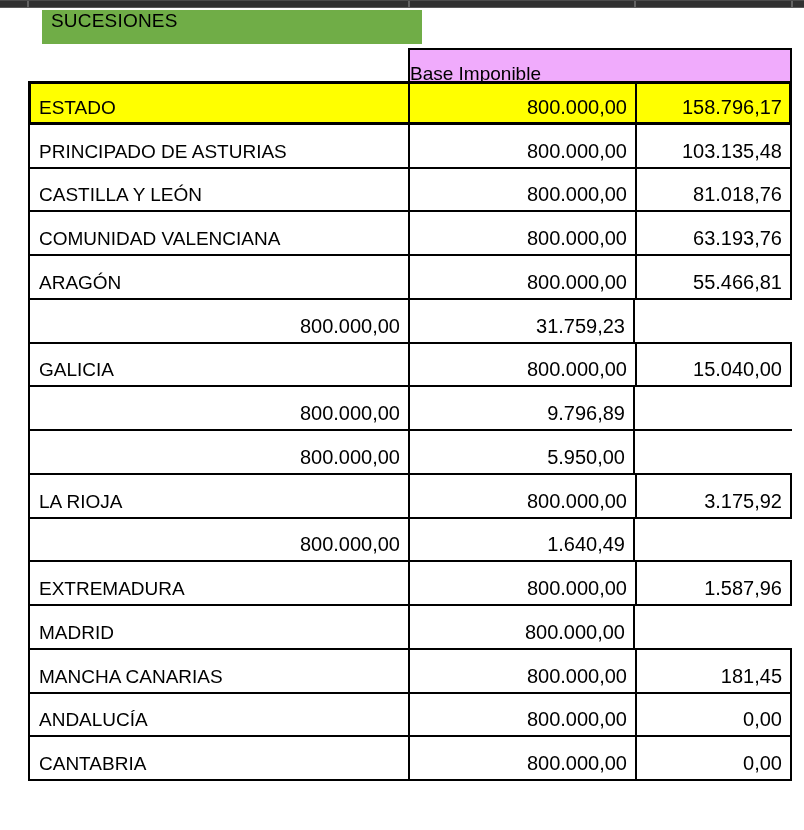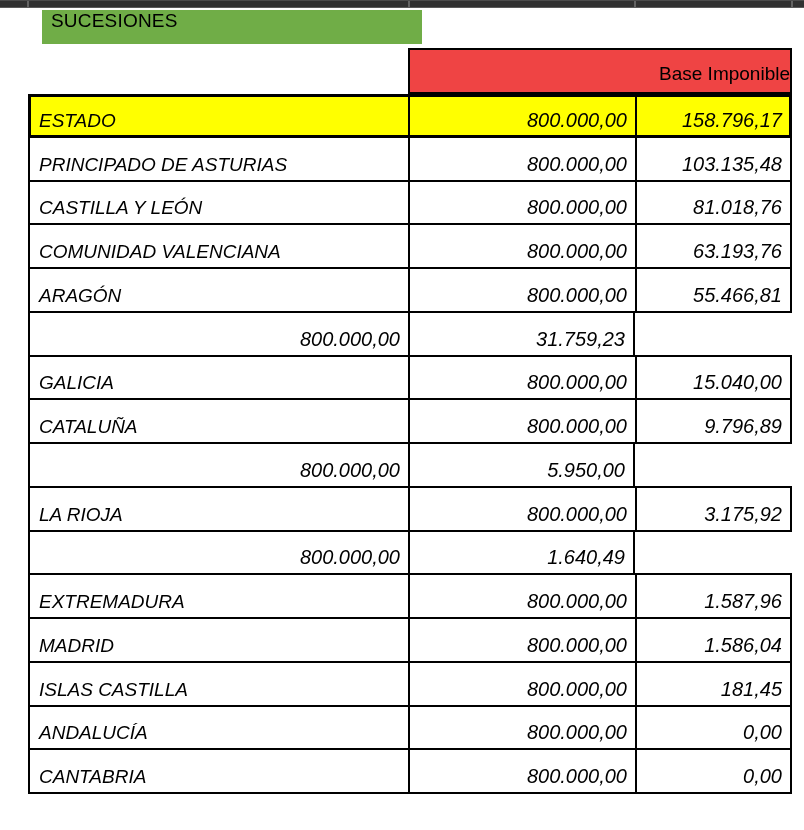--- a/index.html
+++ b/index.html
@@ -35,8 +35,8 @@
   
   .header-cell{
     position:absolute;left:408px;top:48px;width:384px;height:46px;
-    background:#ef4444;border:2px solid var(--border);
-    display:flex;align-items:flex-end;justify-content:flex-end;
+    background:#f0abfc;border:2px solid var(--border);
+    display:flex;align-items:flex-end;justify-content:flex-start;
     padding-bottom:7px;font-size:19px;
   }
 

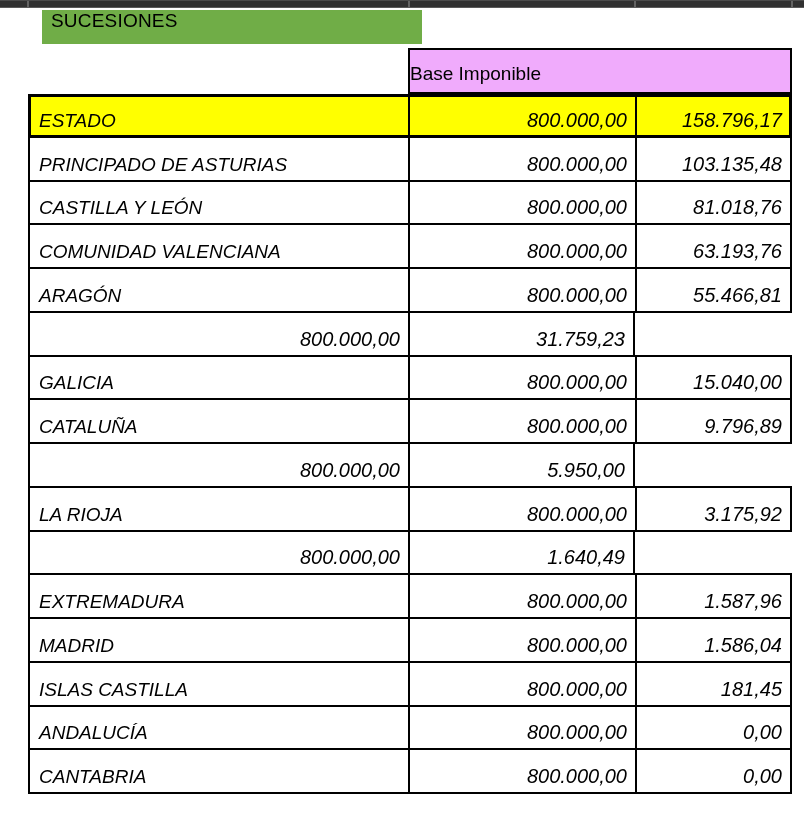--- a/index.html
+++ b/index.html
@@ -42,7 +42,7 @@
 
   
   .grid{
-    position:absolute;left:28px;top:94px;width:764px;font-style:italic;
+    position:absolute;left:28px;top:81px;width:764px;
   }
   .row{
     display:grid;

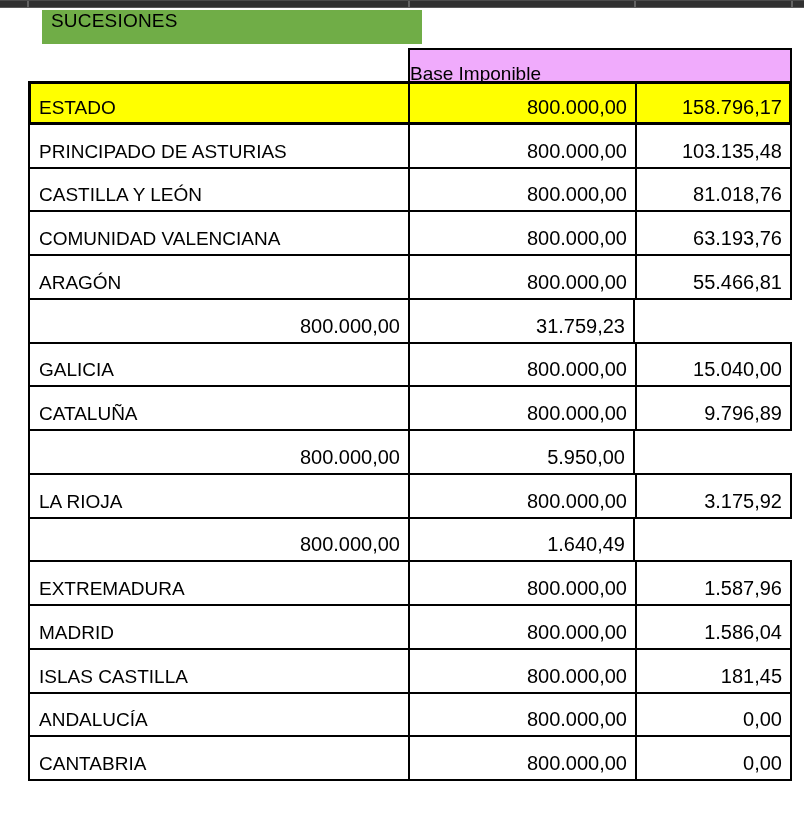--- a/index.html
+++ b/index.html
@@ -130,7 +130,6 @@
   </div>
 
   <div class="row">
-    <div class="cell name">CATALUÑA</div>
     <div class="cell num">800.000,00</div>
     <div class="cell num">9.796,89</div>
   </div>

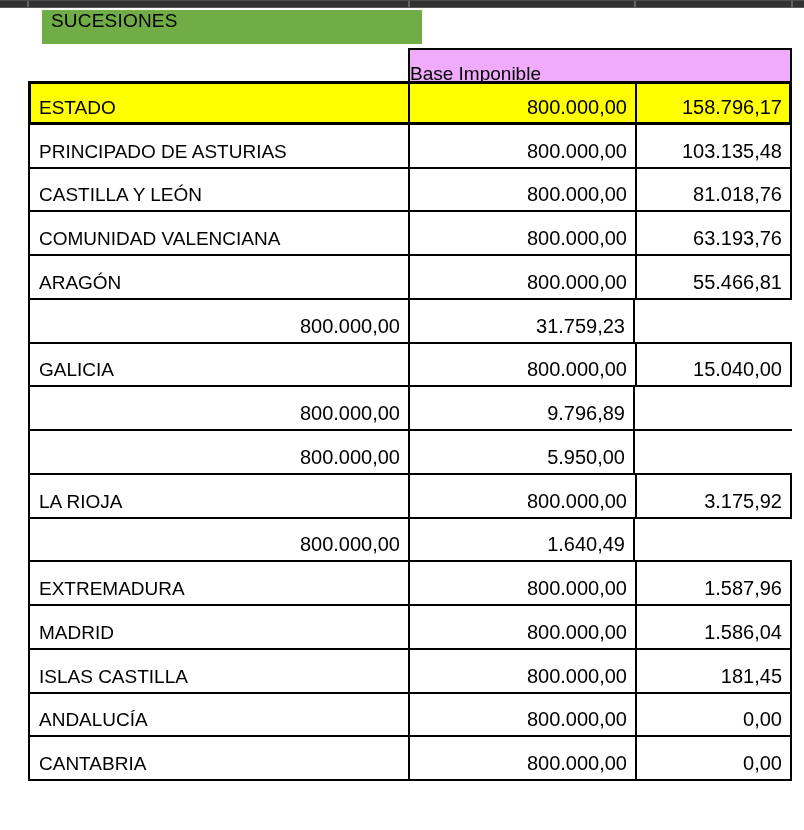--- a/index.html
+++ b/index.html
@@ -159,7 +159,6 @@
   <div class="row">
     <div class="cell name">MADRID</div>
     <div class="cell num">800.000,00</div>
-    <div class="cell num">1.586,04</div>
   </div>
 
   <div class="row">

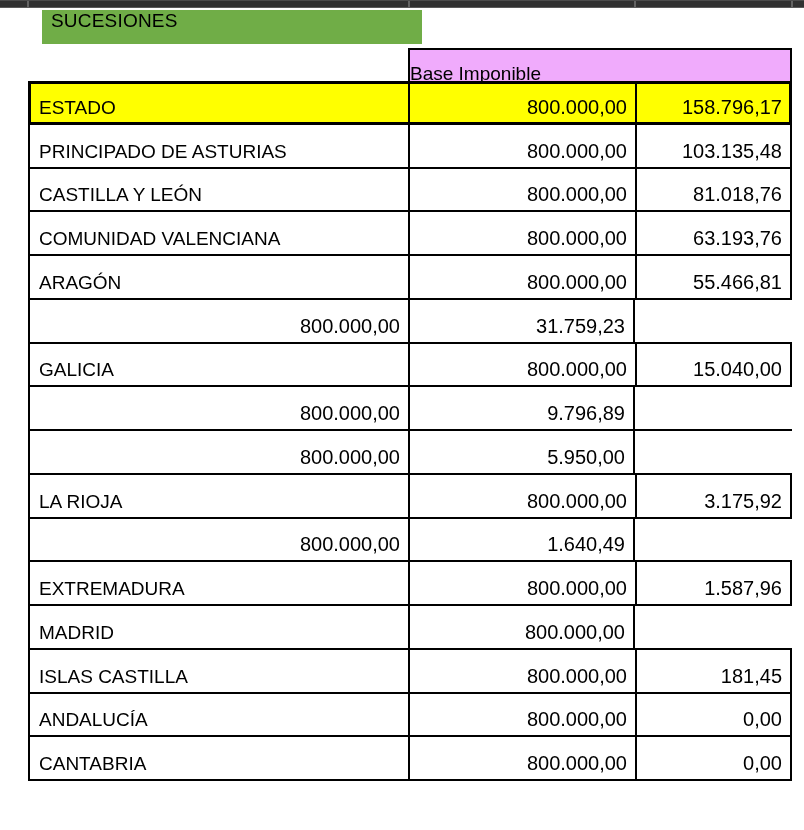--- a/index.html
+++ b/index.html
@@ -162,7 +162,7 @@
   </div>
 
   <div class="row">
-    <div class="cell name">ISLAS CASTILLA</div>
+    <div class="cell name">MANCHA CANARIAS</div>
     <div class="cell num">800.000,00</div>
     <div class="cell num">181,45</div>
   </div>

